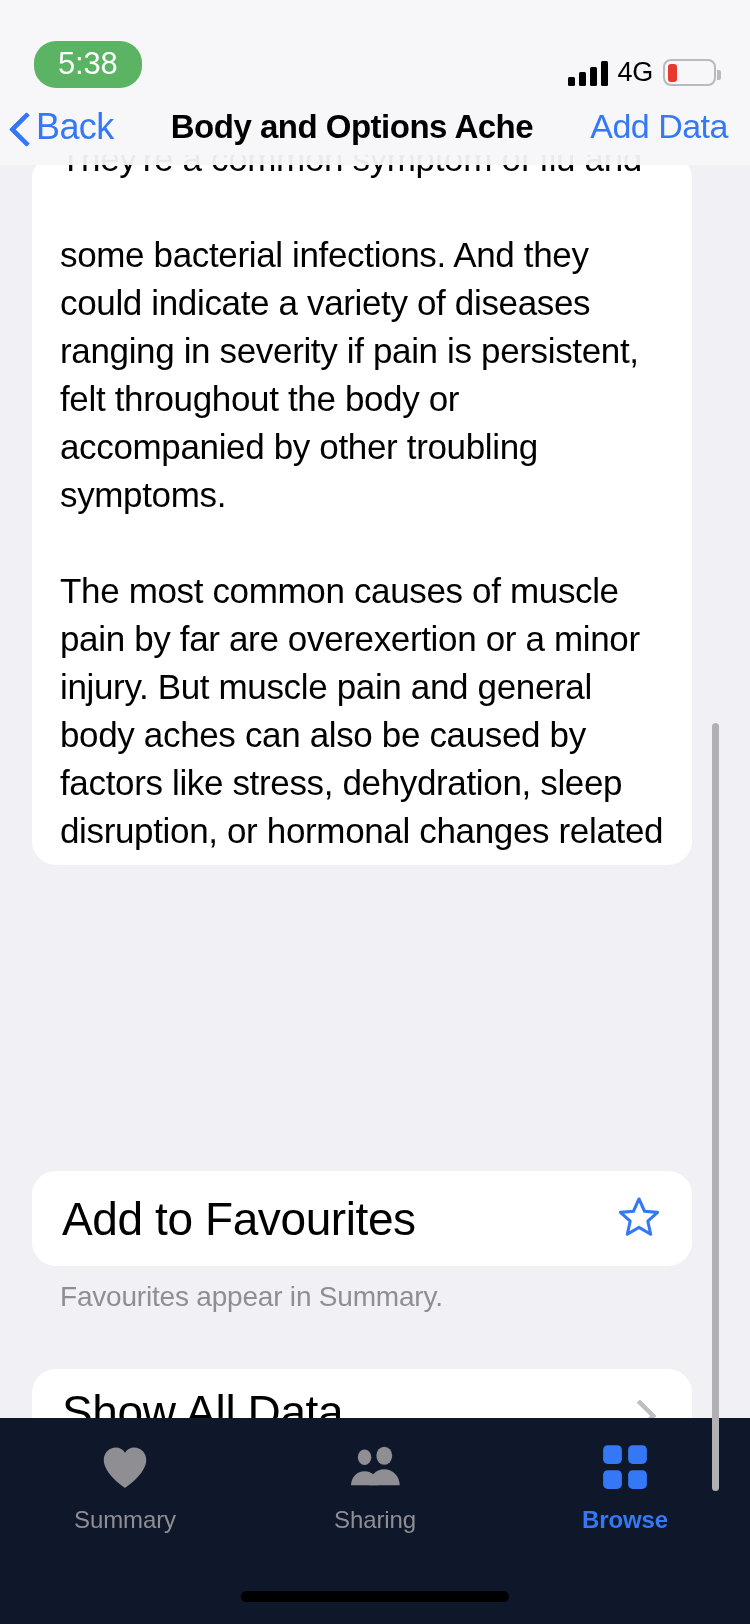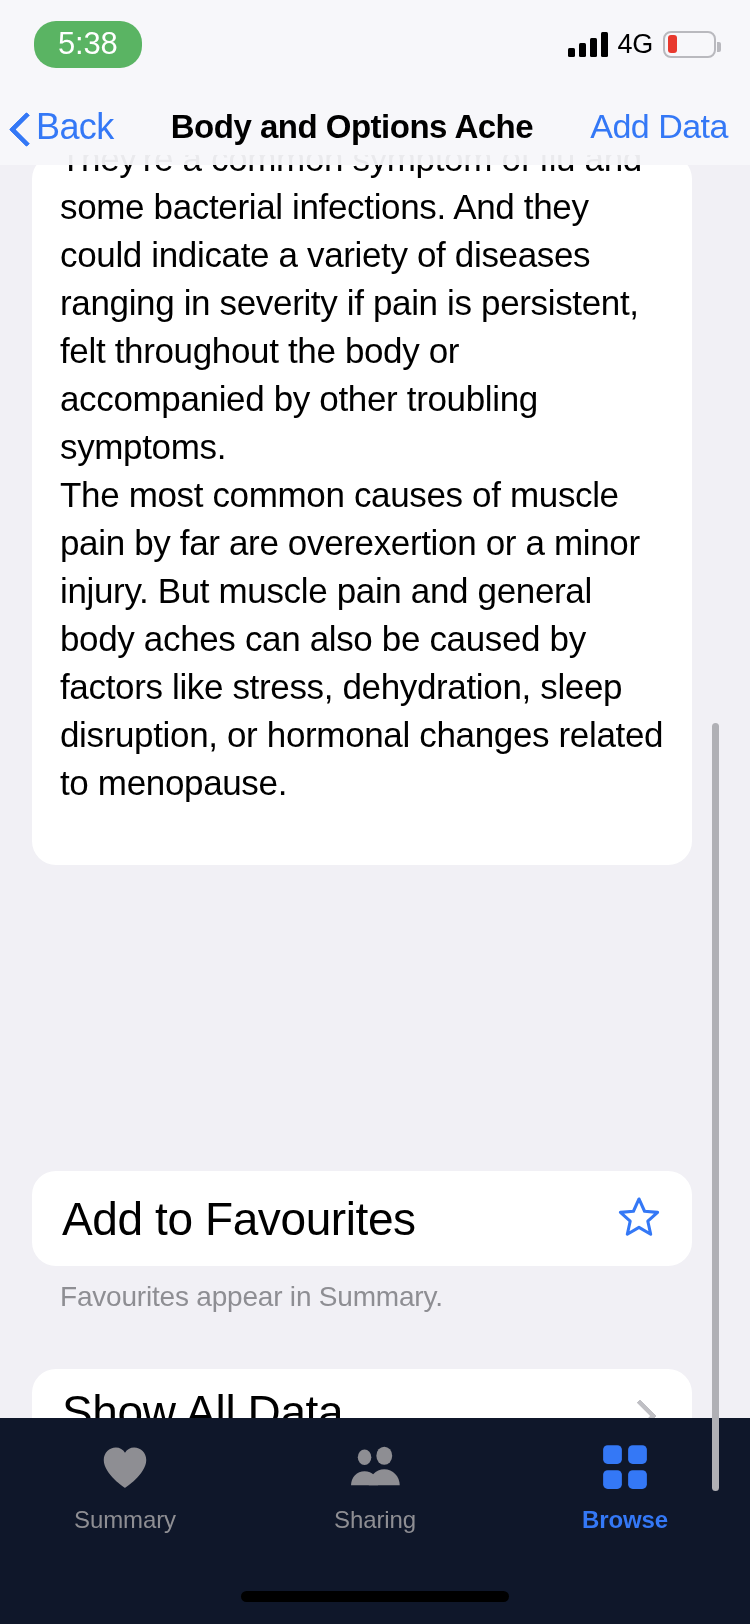--- a/index.html
+++ b/index.html
@@ -15,7 +15,7 @@
   .statusbar {
     position:absolute; top:0; left:0; width:750px; height:88px;
     background:#F7F7FA;
-    display:flex; align-items:center; justify-content:space-between;
+    display:flex; align-items:flex-end; justify-content:space-between;
     padding:0 34px;
   }
   .time-pill {

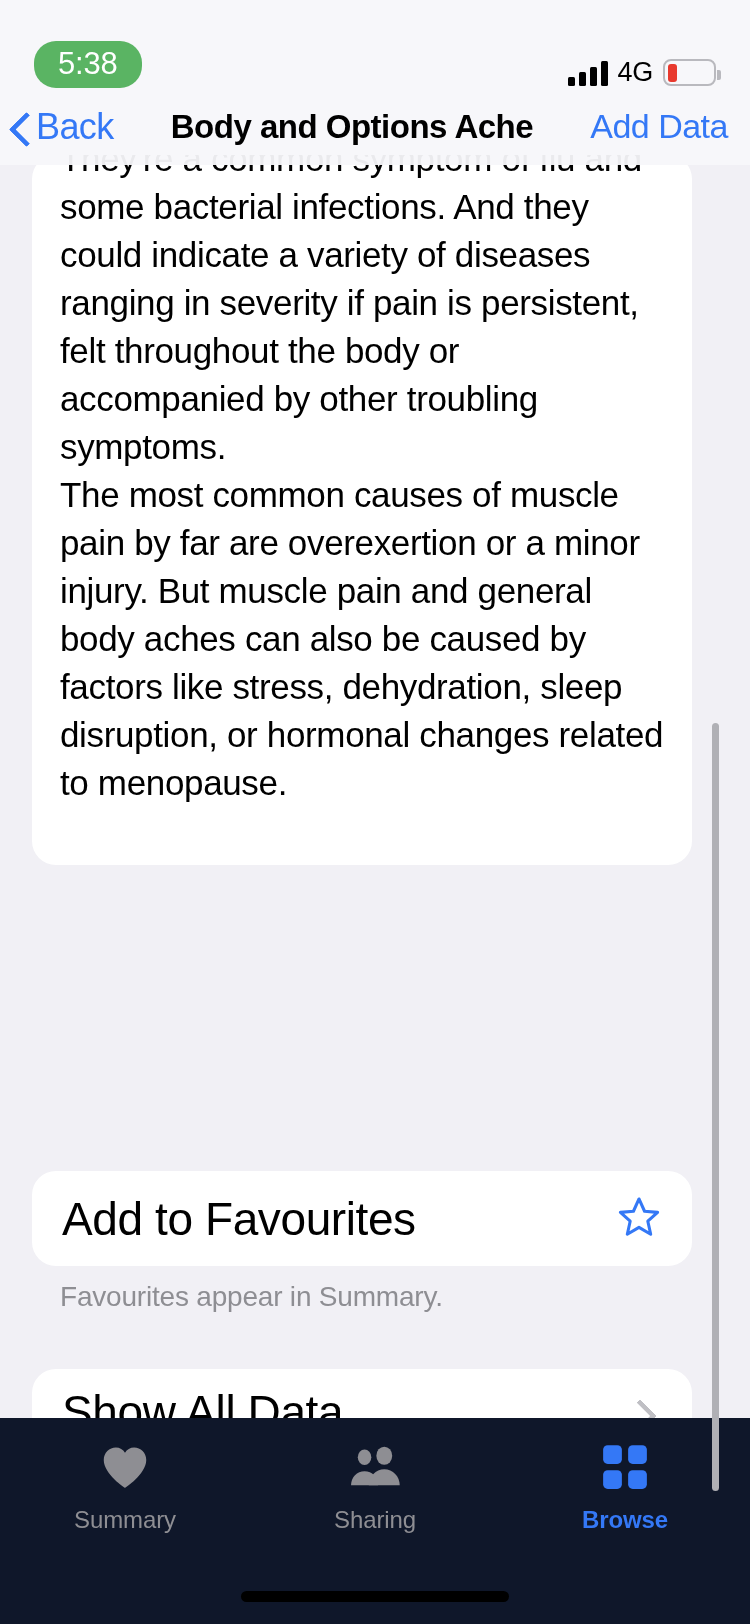--- a/index.html
+++ b/index.html
@@ -72,7 +72,7 @@
   .about-card p {
     font-size:35px; line-height:48px; color:#000; letter-spacing:-0.35px;
   }
-  .about-card p + p { }
+  .about-card p + p { margin-top:48px; }
   .clip-line { margin-top:-20px; }
 
   .section-title {

